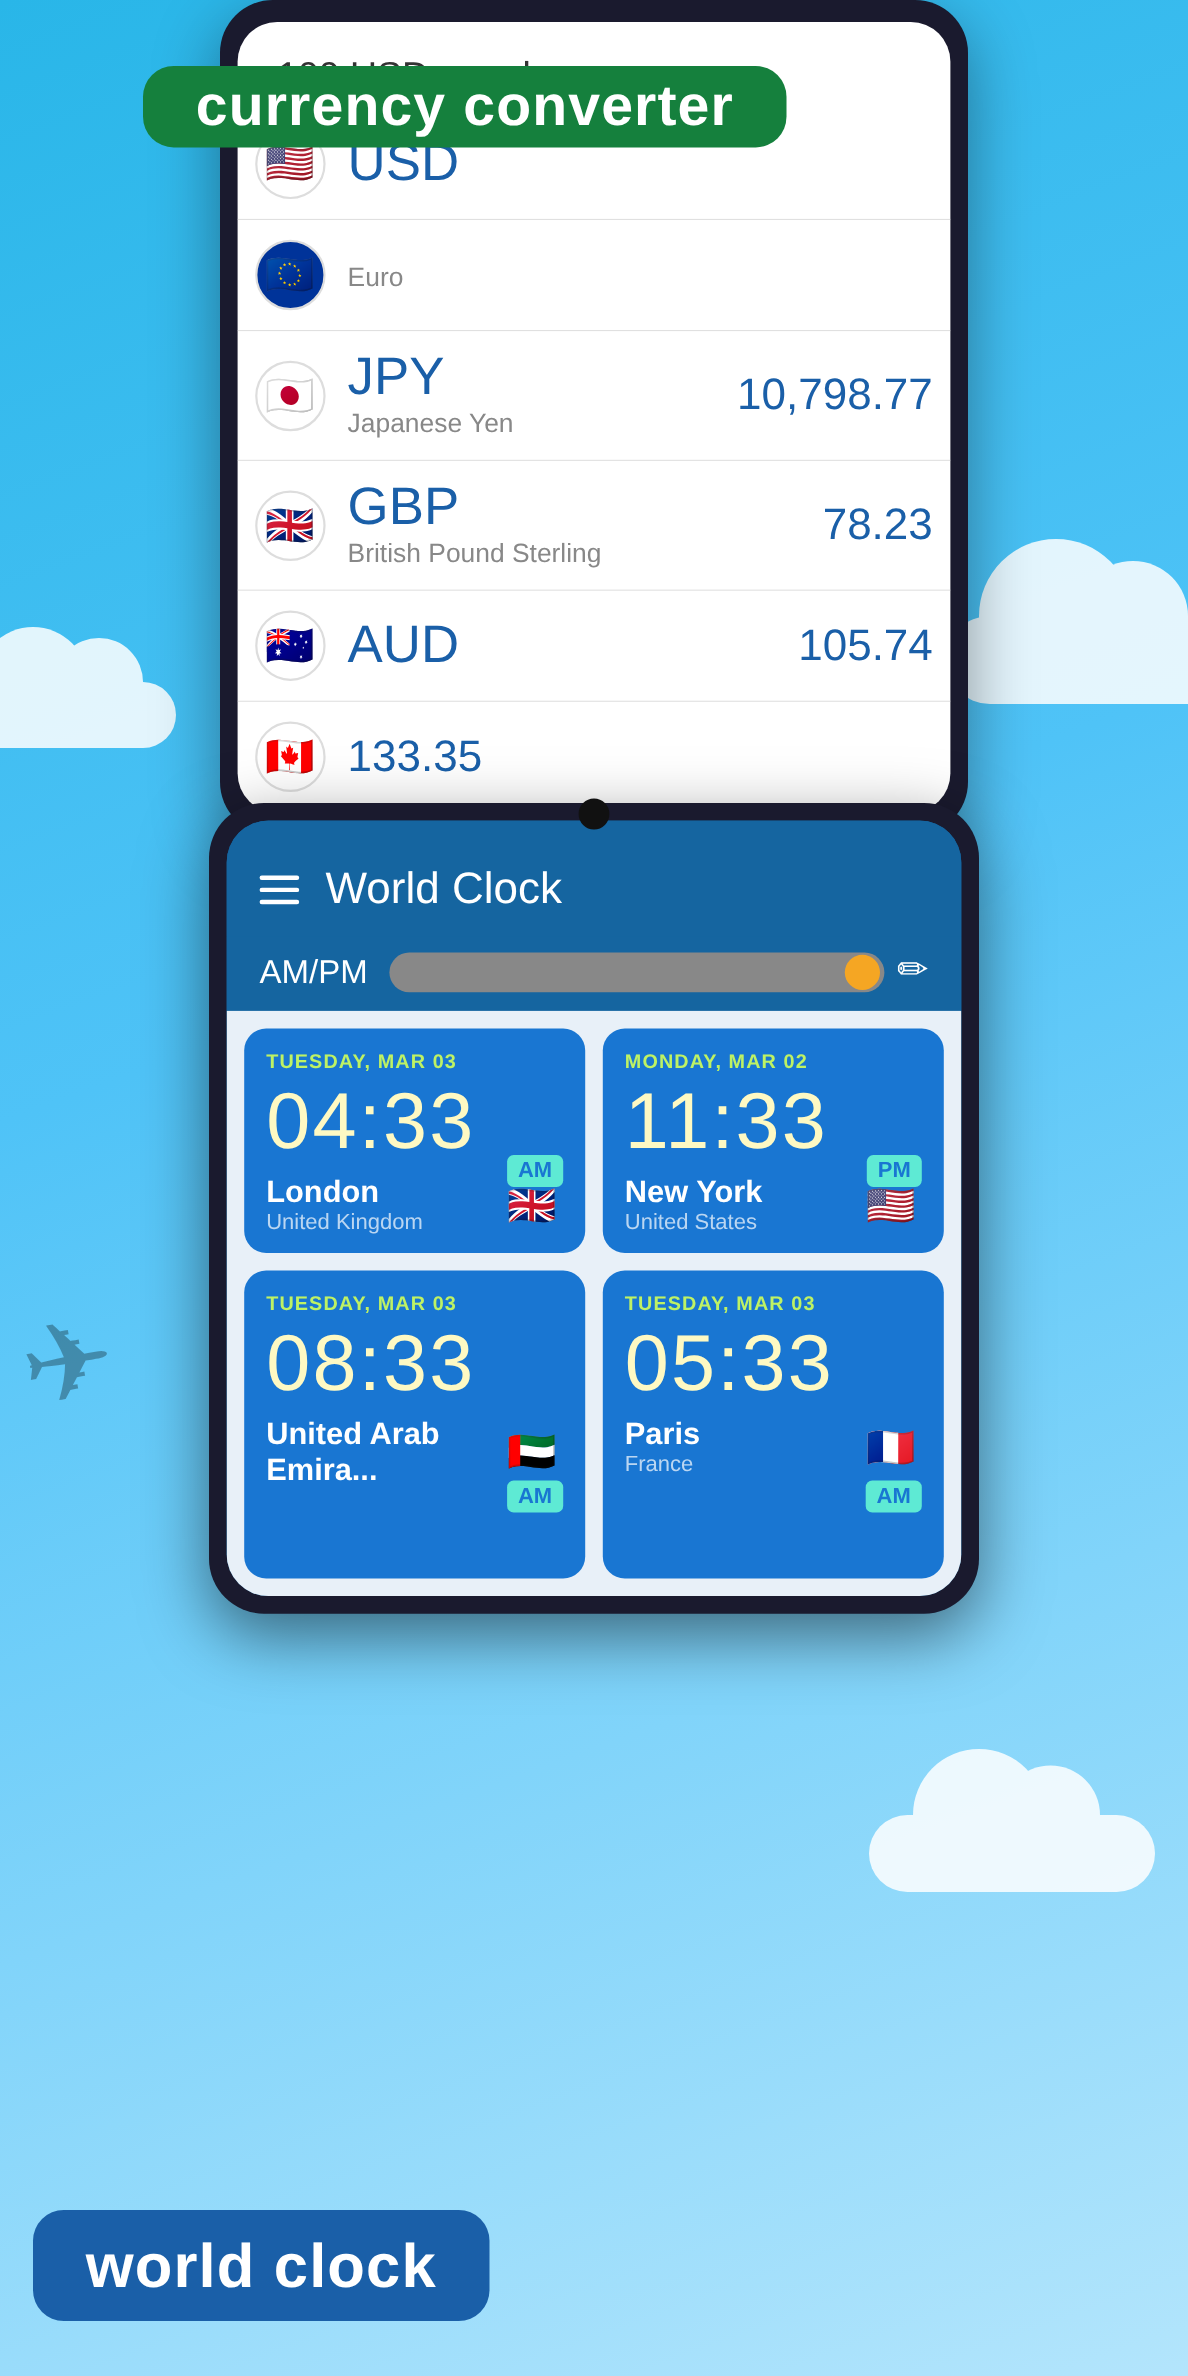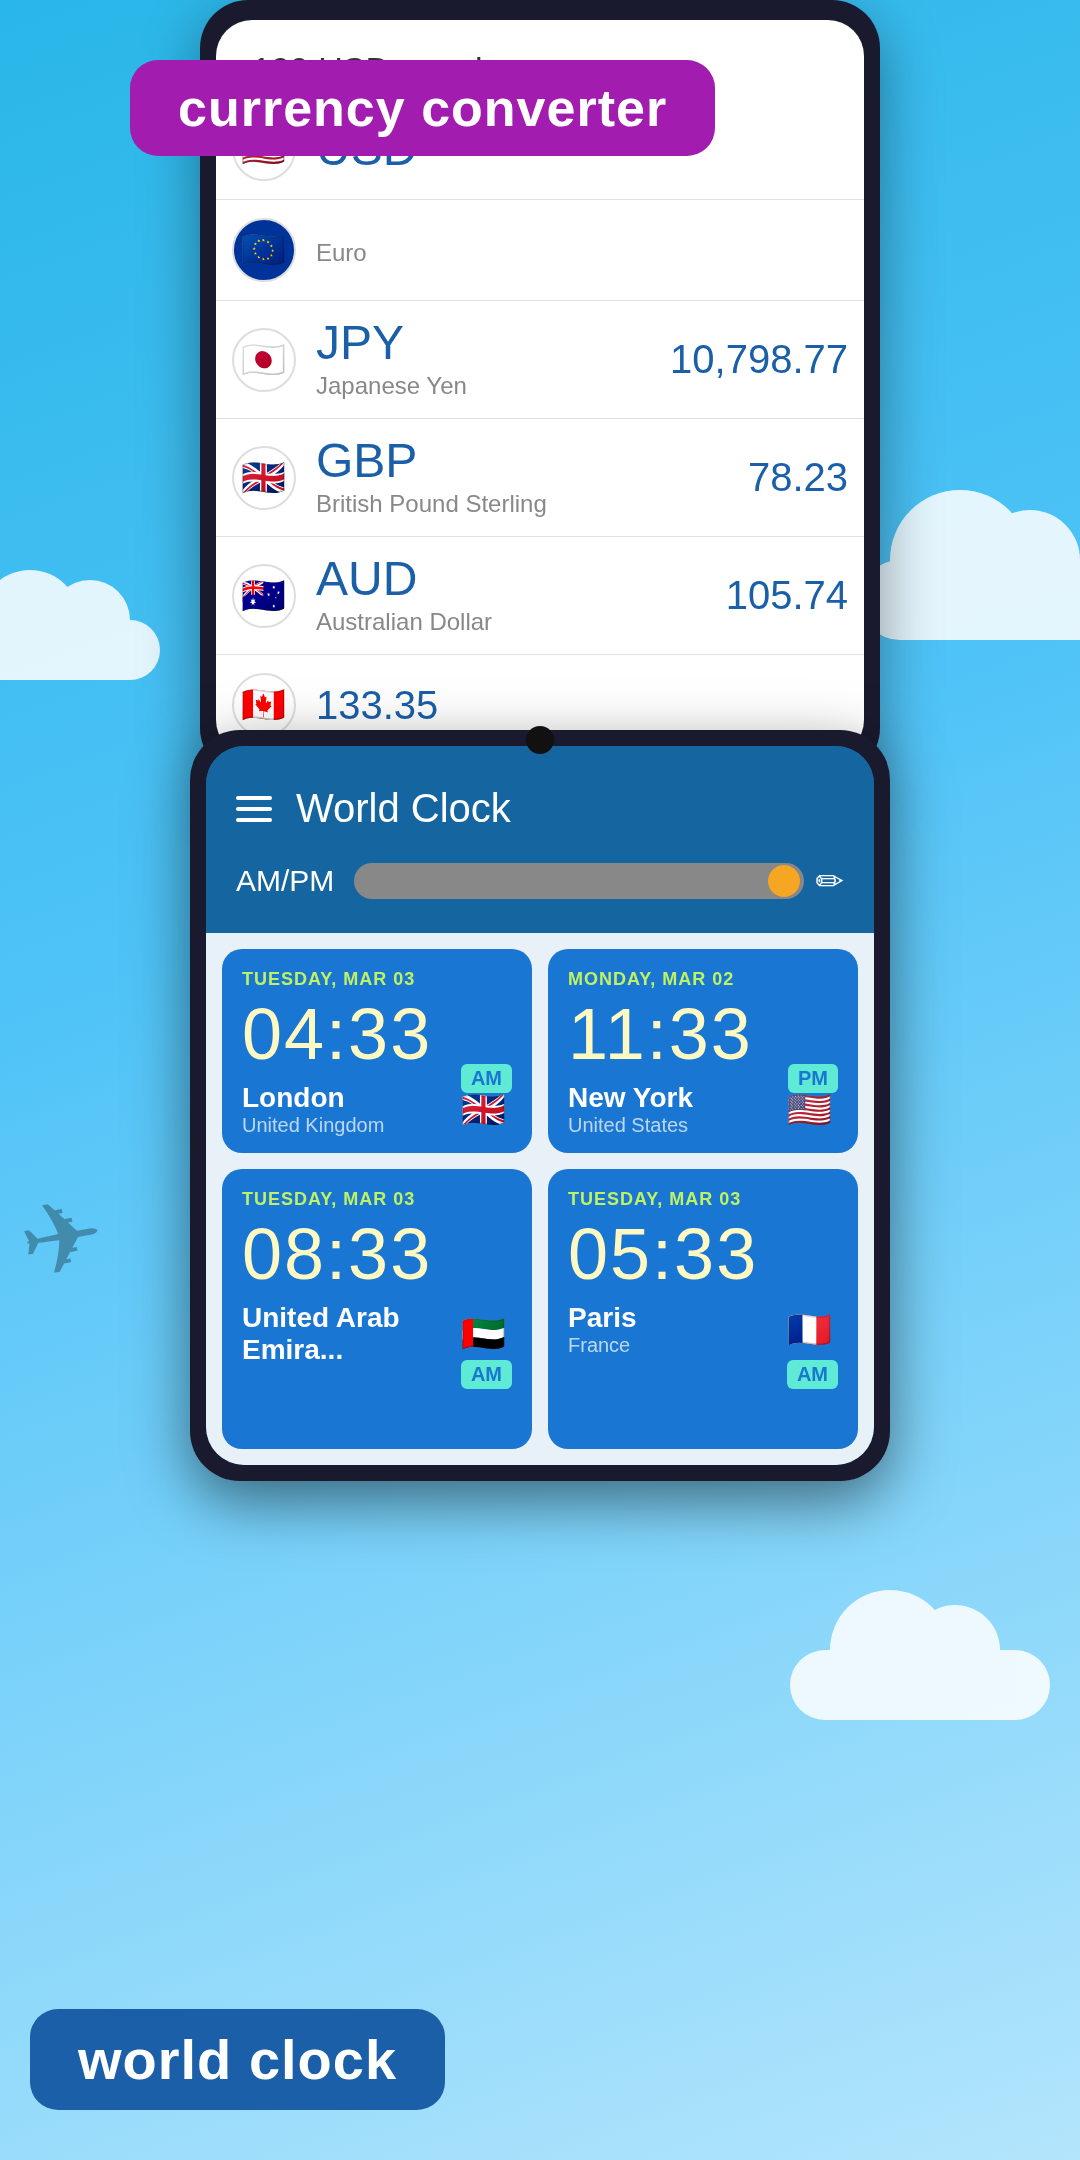--- a/index.html
+++ b/index.html
@@ -50,9 +50,9 @@
       position: absolute;
       top: 60px;
       left: 130px;
-      background: #a21caf;
+      background: #15803d;
       border-radius: 28px;
-      padding: 18px 48px;
+      padding: 7px 48px;
       z-index: 20;
     }
     .currency-label-box span {

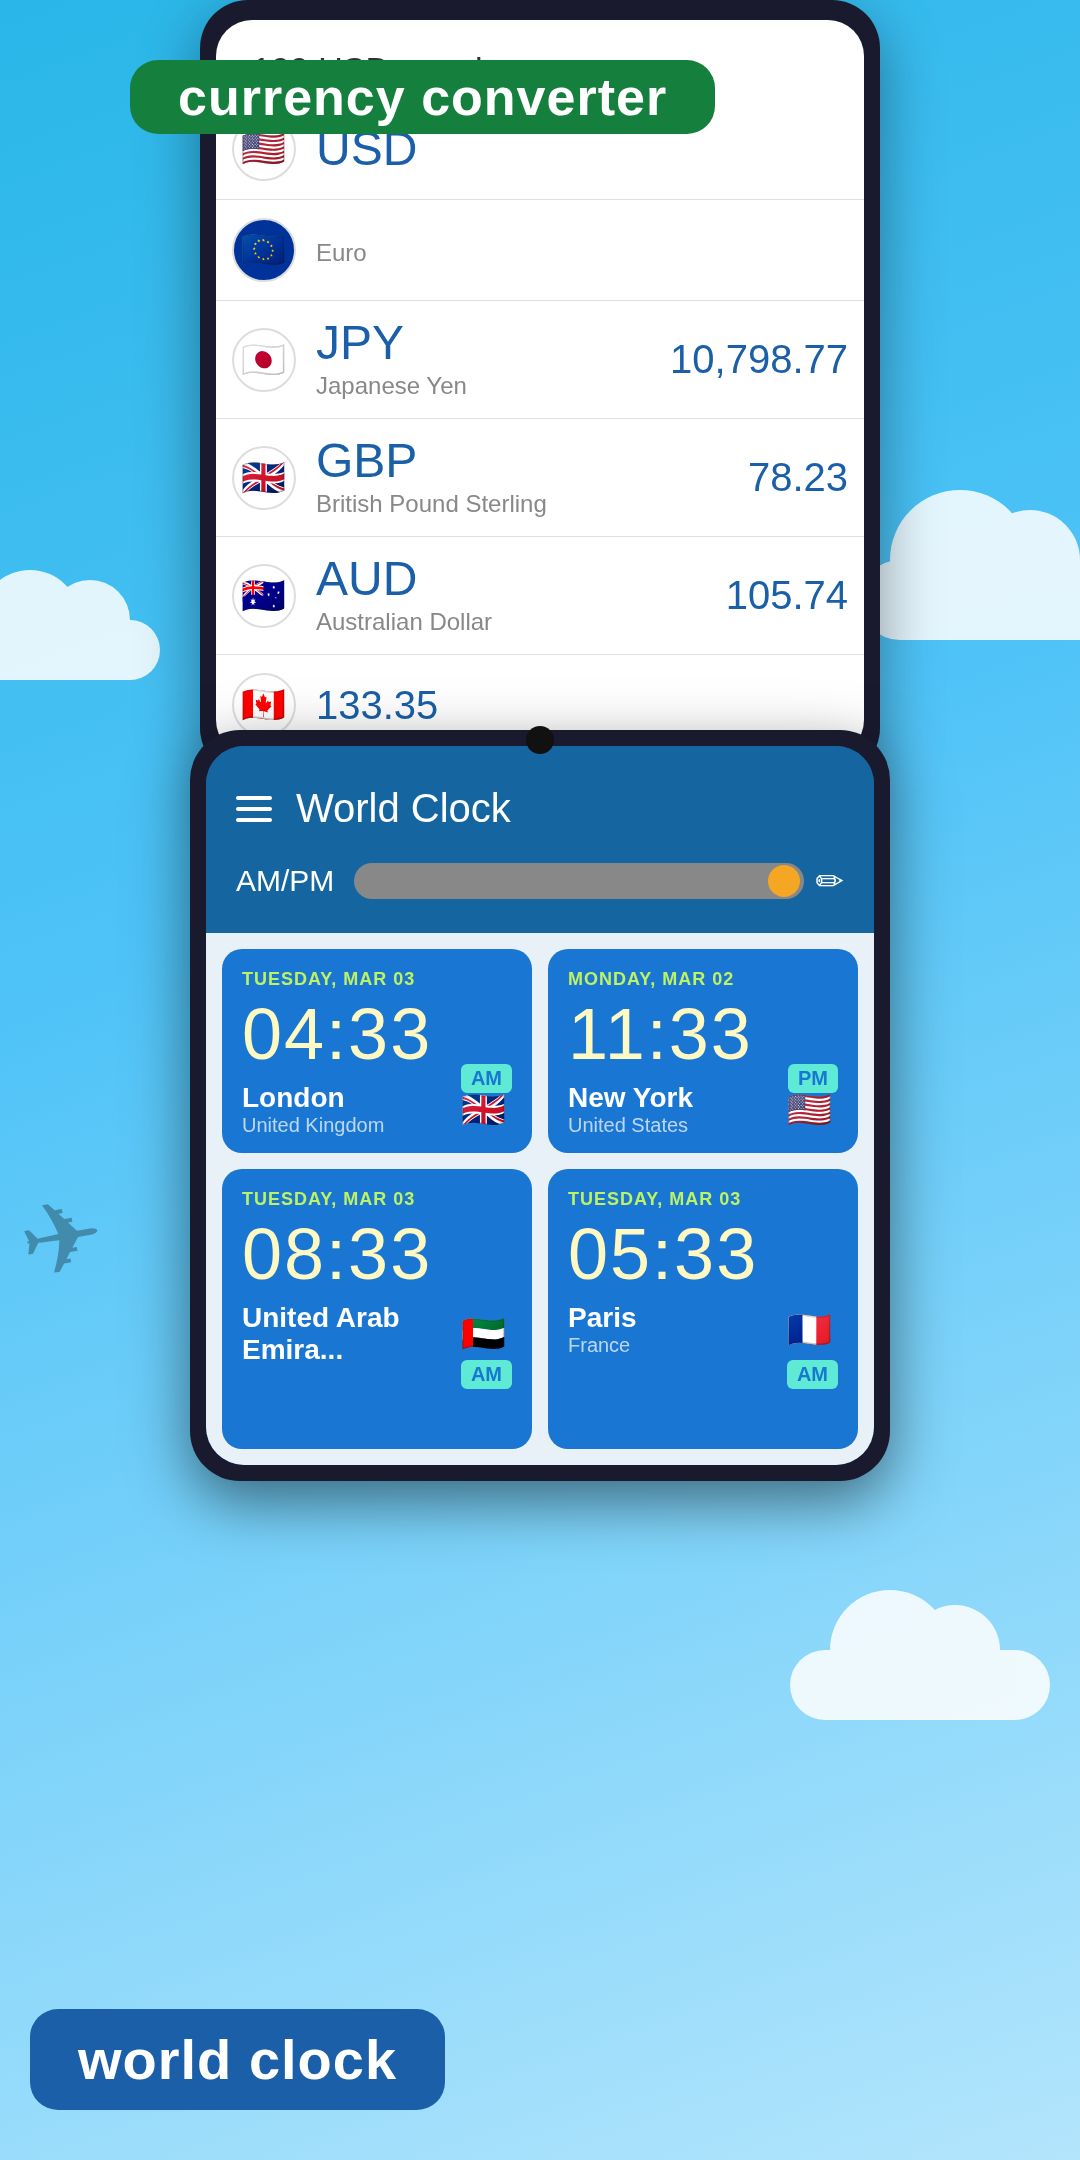--- a/index.html
+++ b/index.html
@@ -415,7 +415,6 @@
       <div class="flag-circle">🇦🇺</div>
       <div class="currency-info">
         <div class="currency-code">AUD</div>
-        <div class="currency-name">Australian Dollar</div>
       </div>
       <div class="currency-value">105.74</div>
     </div>

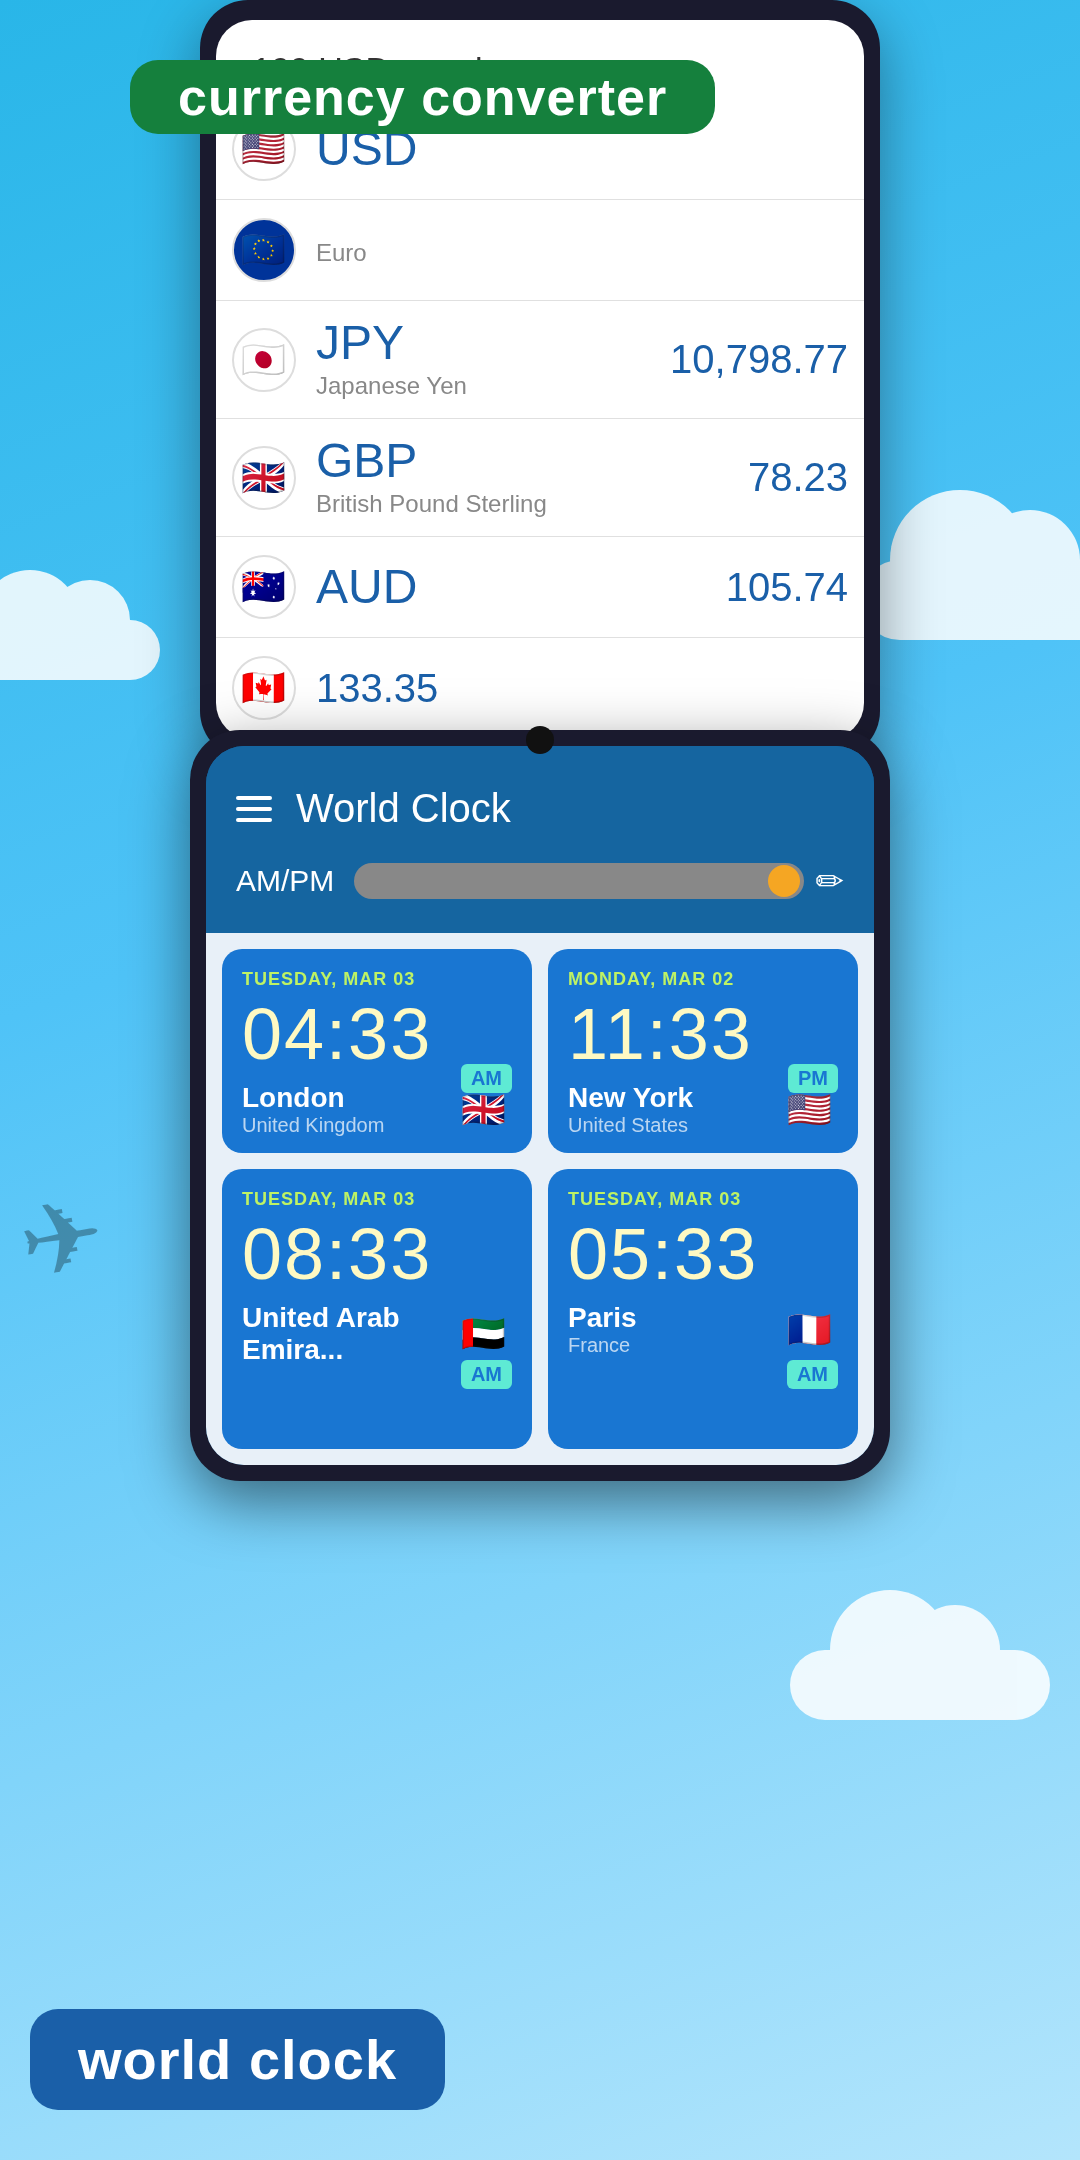--- a/index.html
+++ b/index.html
@@ -177,9 +177,9 @@
     
     .wc-subheader {
       background: #1565a0;
-      padding: 10px 30px 32px 30px;
-      display: flex;
-      align-items: center;
+      padding: 10px 30px 17px 30px;
+      display: flex;
+      align-items: flex-end;
     }
 
     .ampm-label {

